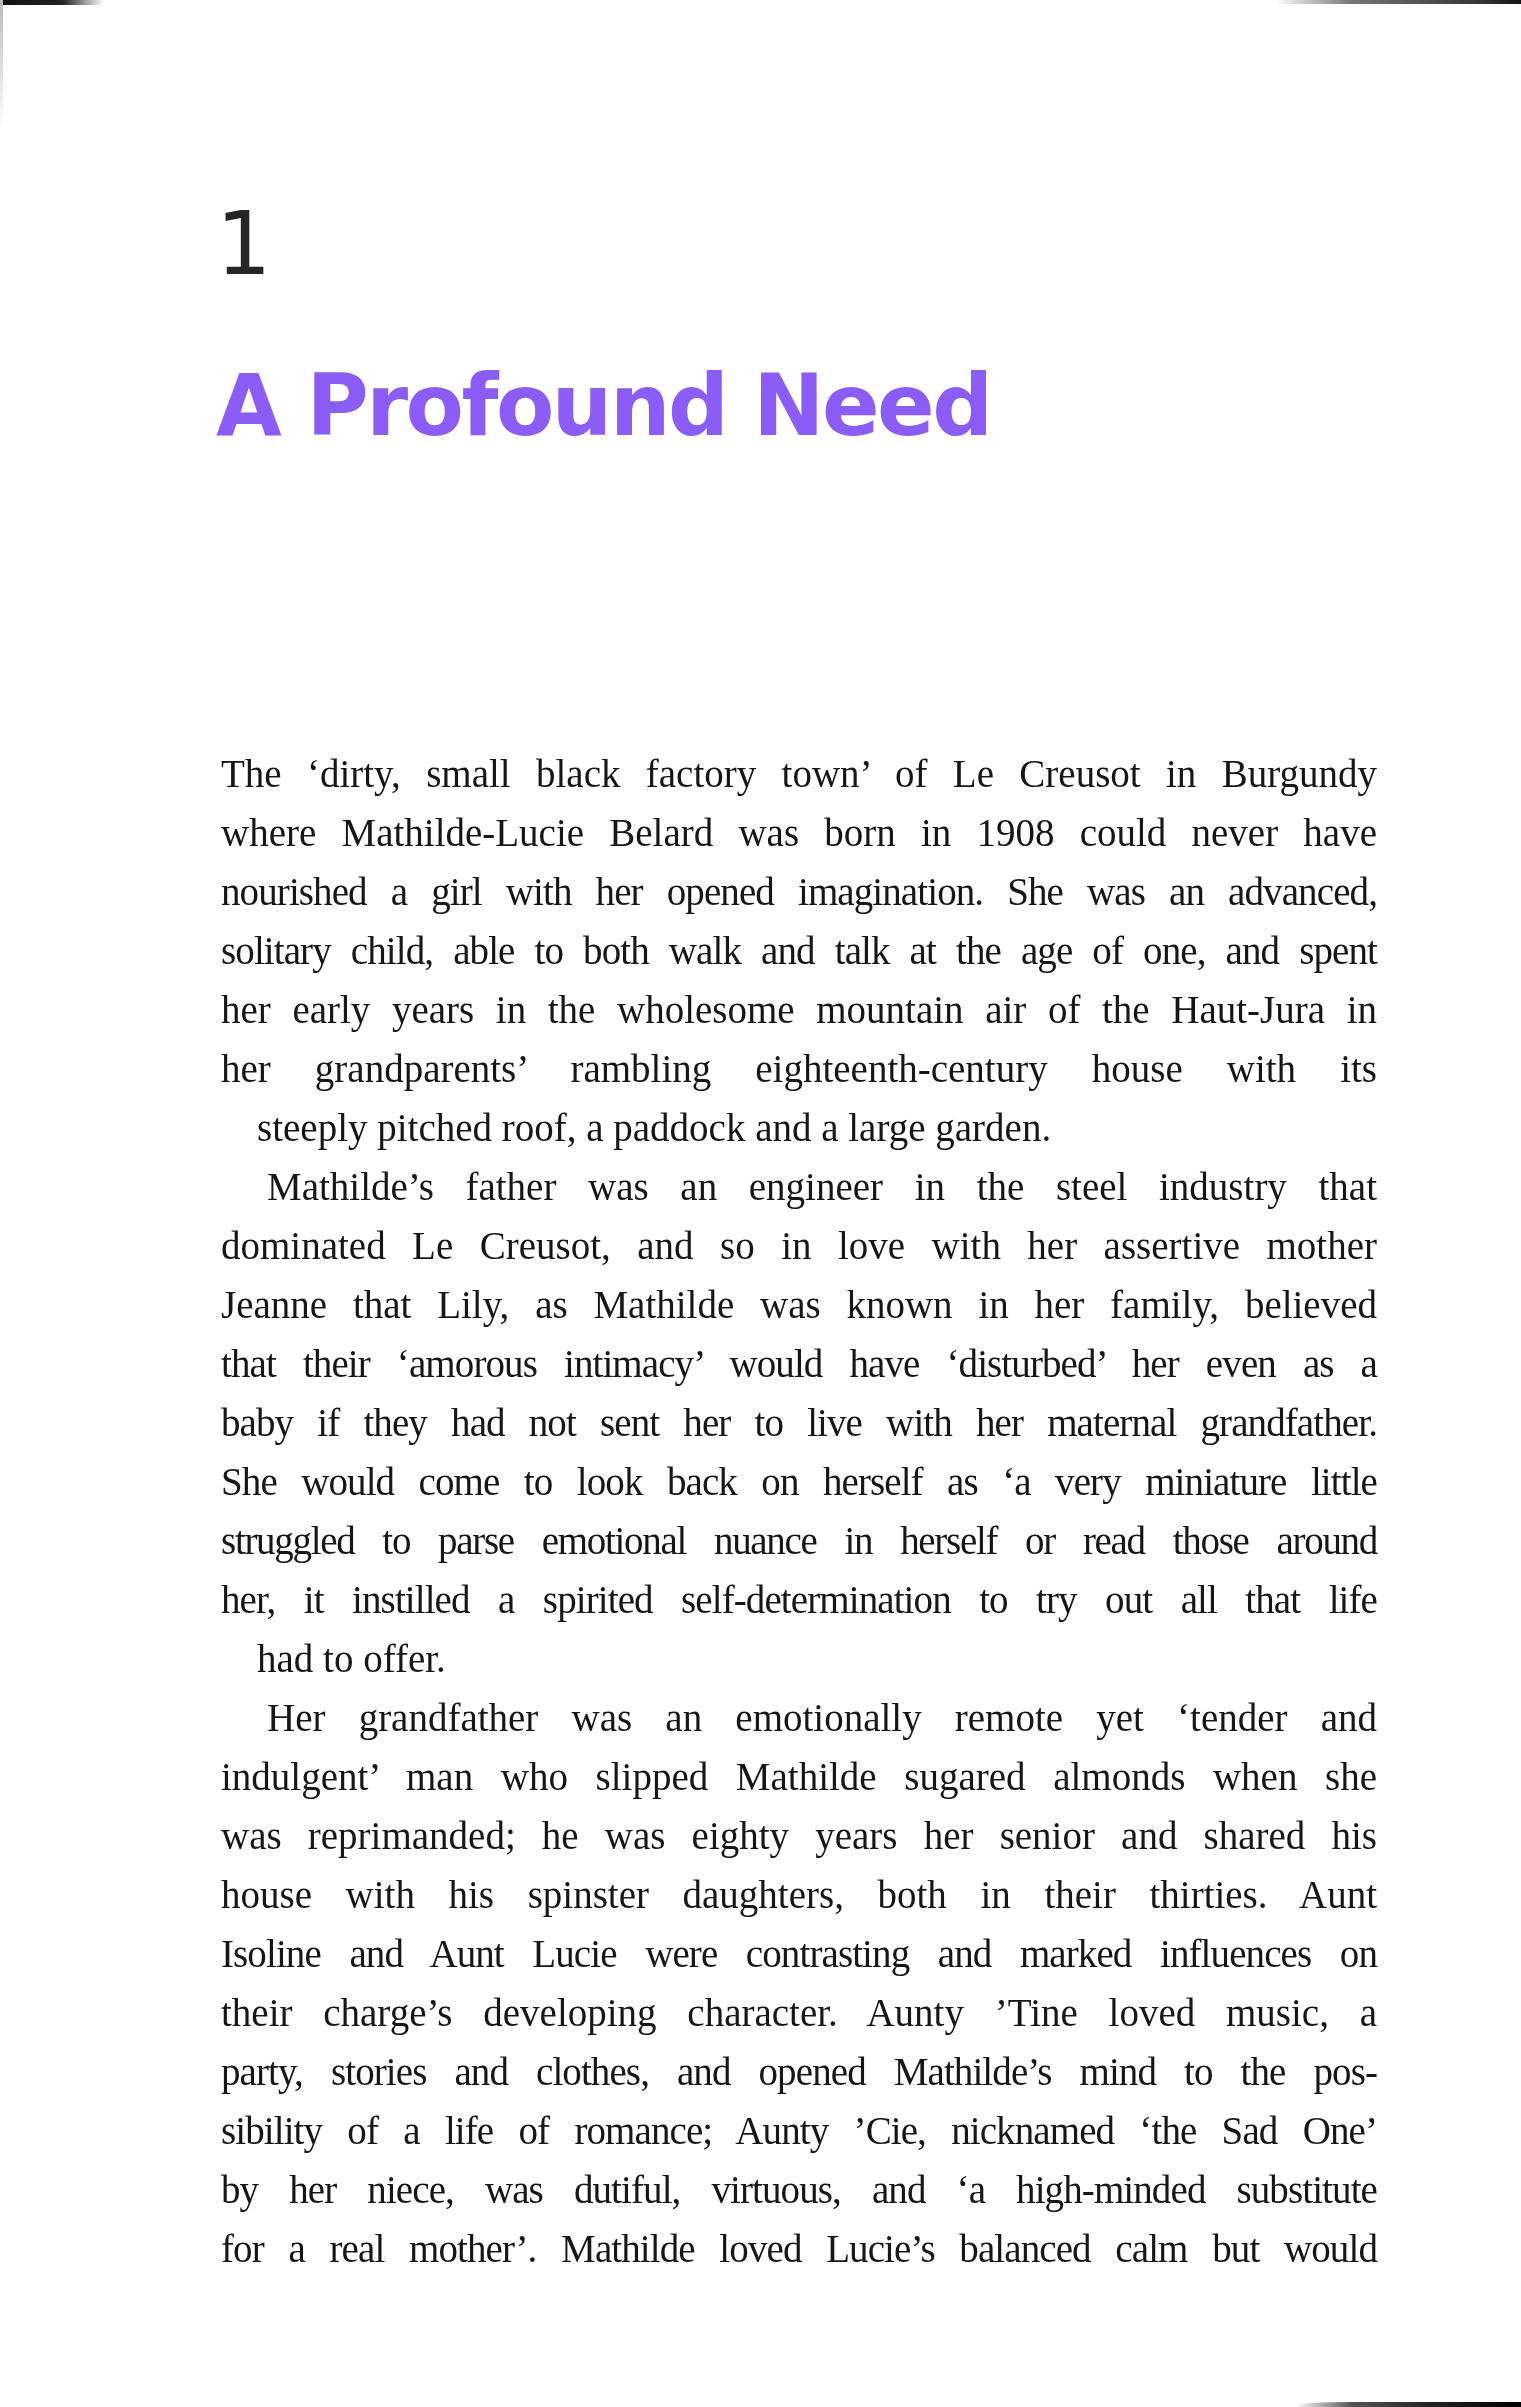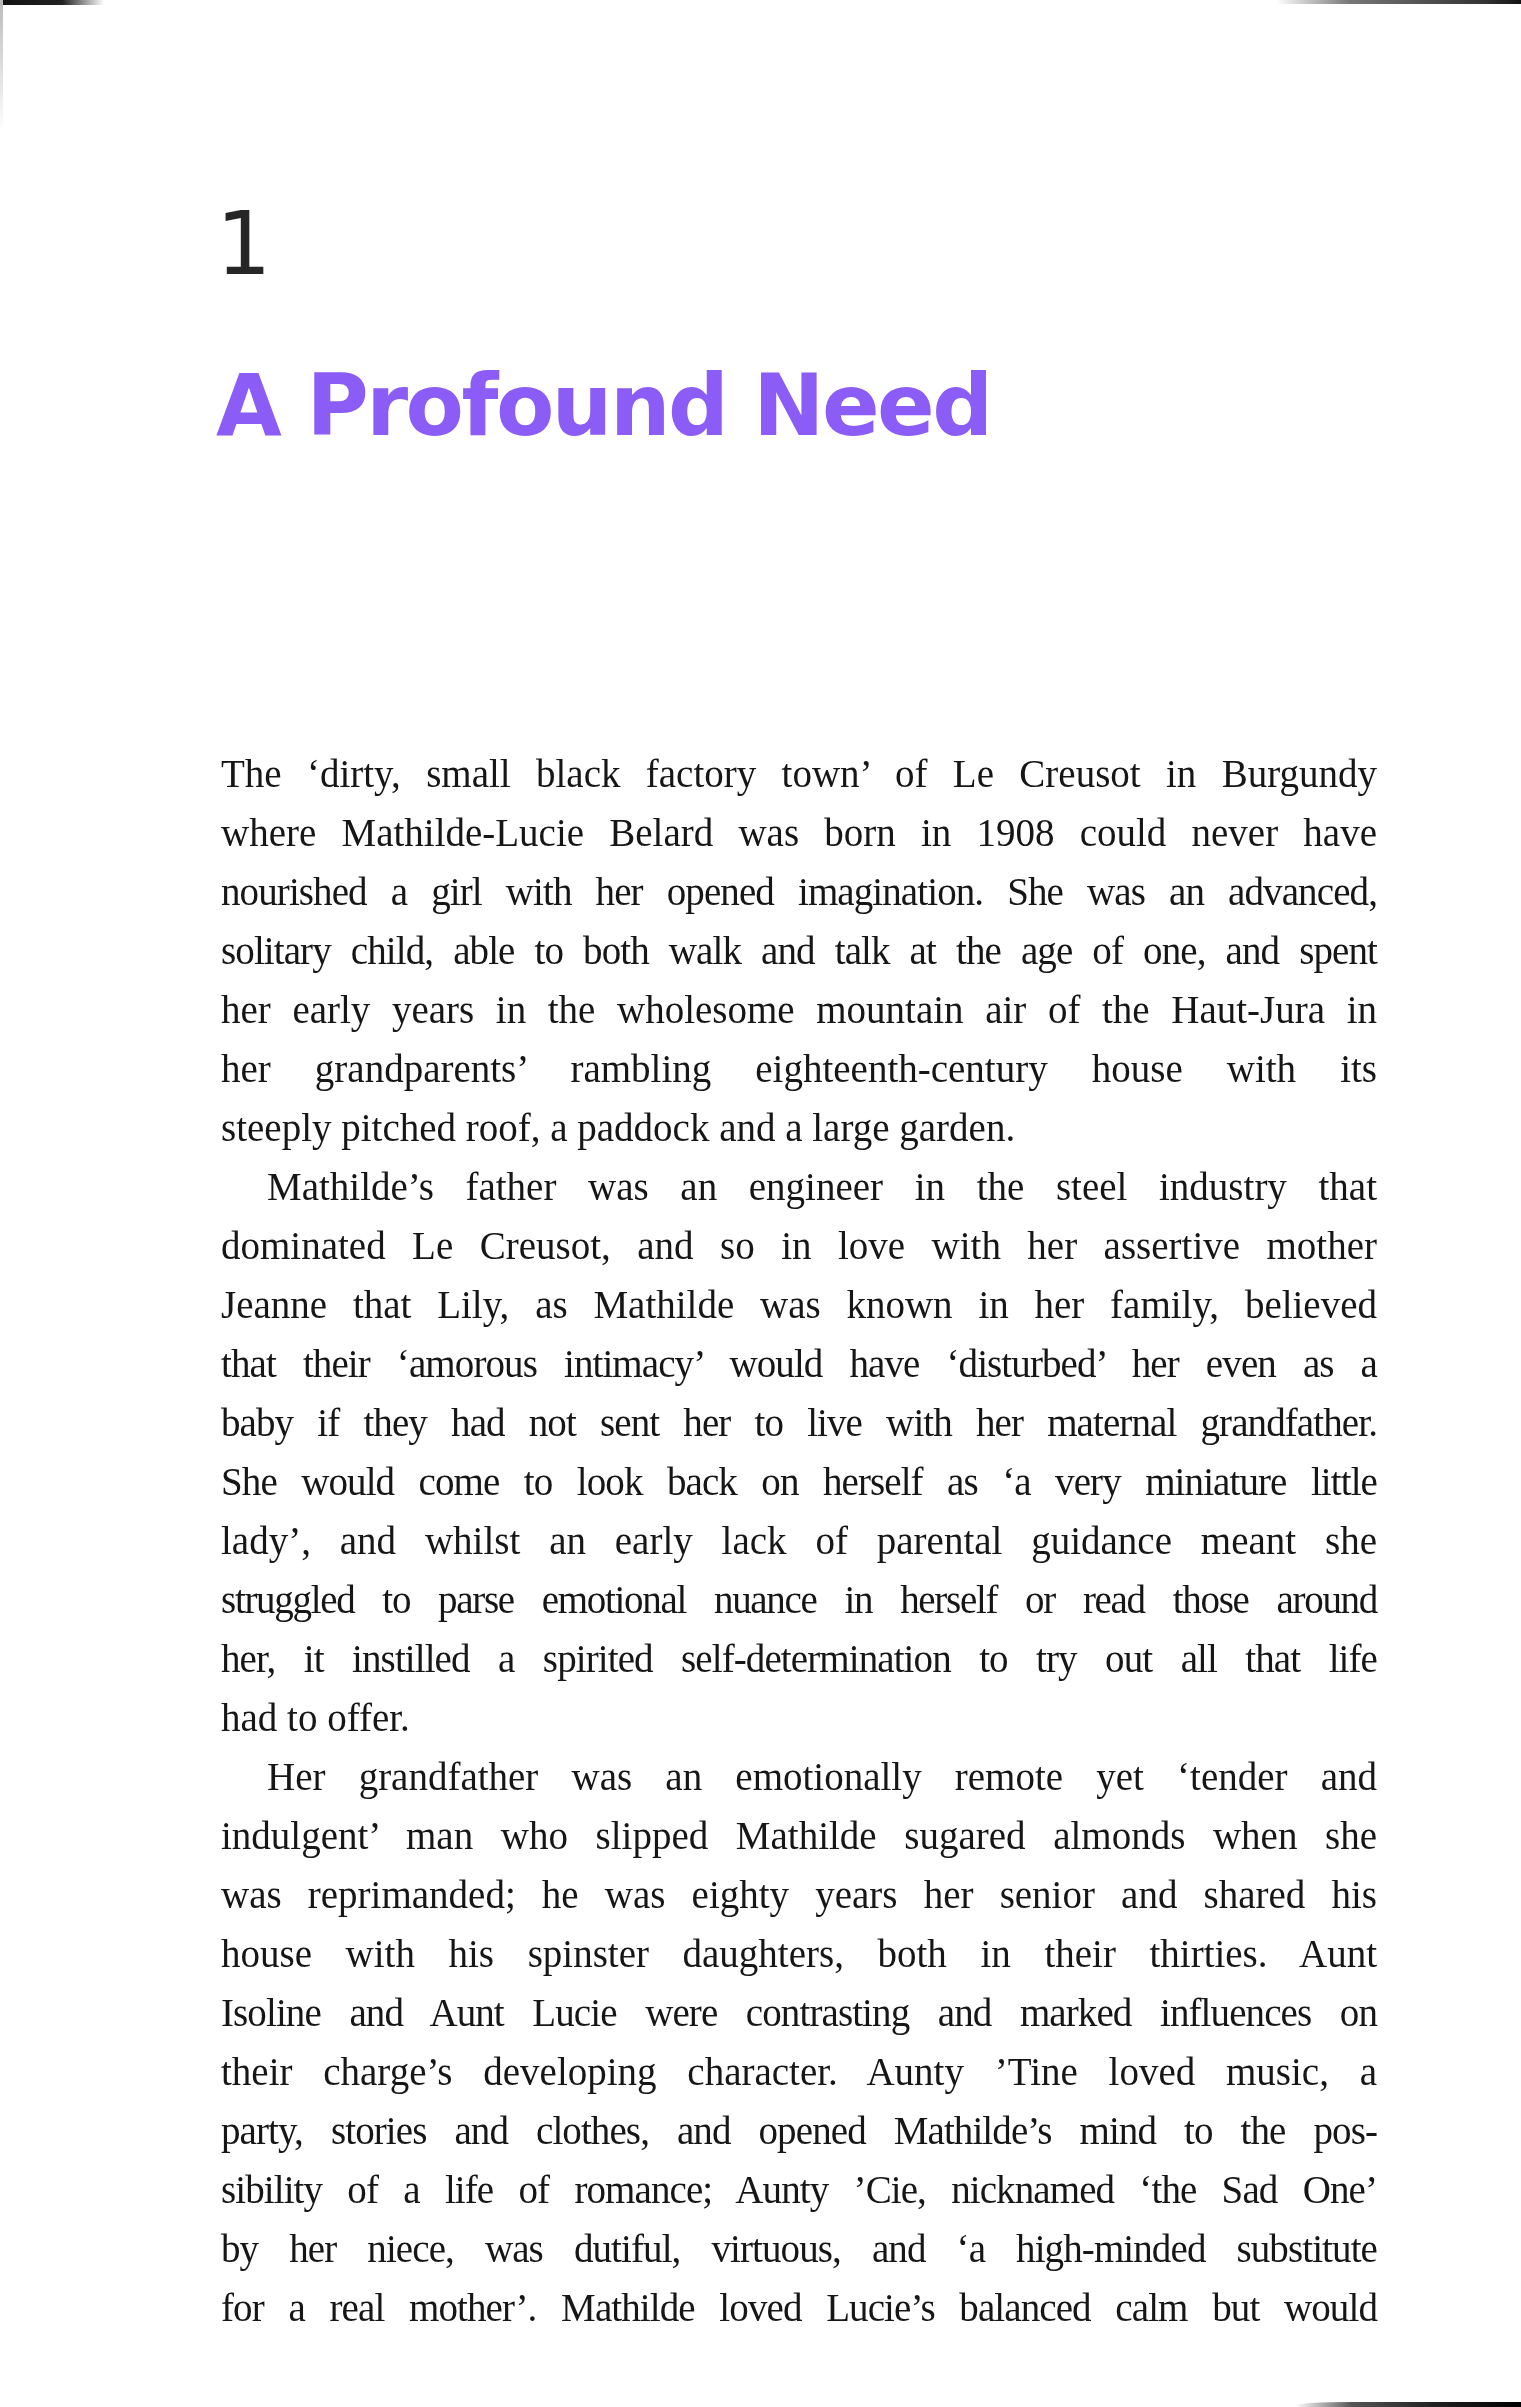--- a/index.html
+++ b/index.html
@@ -94,6 +94,7 @@
   .line.last {
     text-align: left;
     text-align-last: left;
+    margin-left: 36px;
   }
   .line.tight {
     letter-spacing: -0.9px;

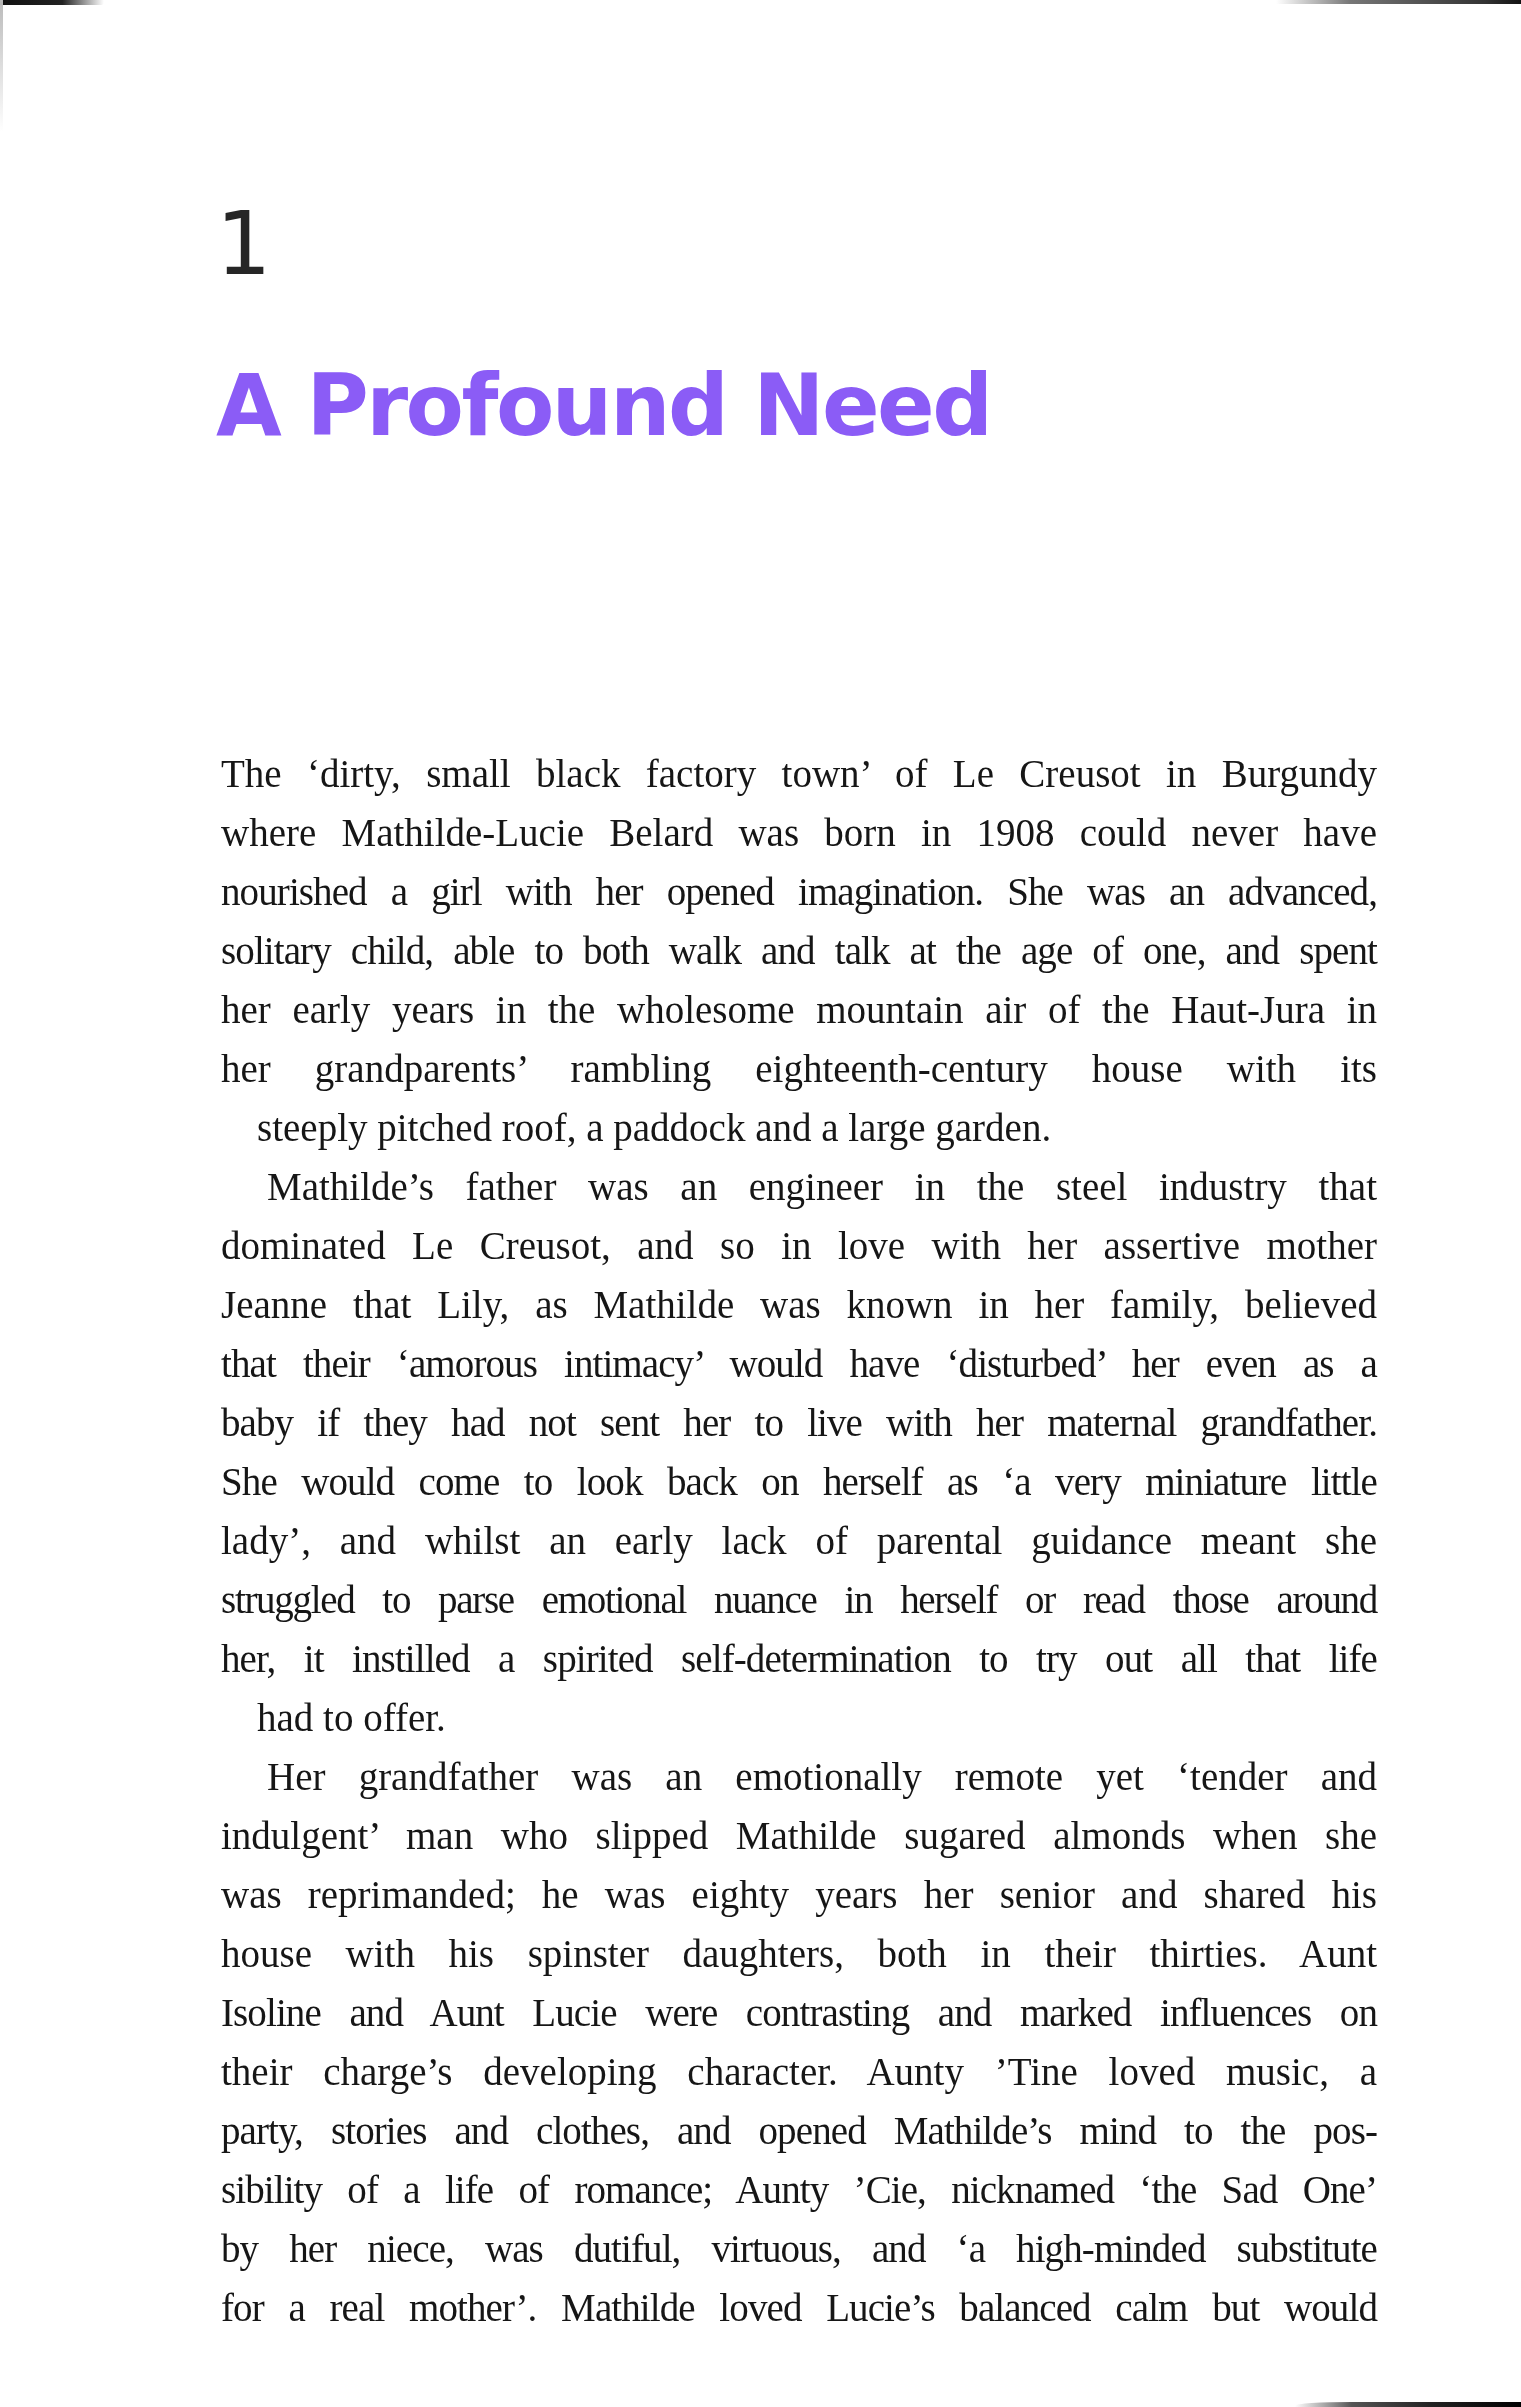--- a/index.html
+++ b/index.html
@@ -134,7 +134,6 @@
       <span class="line tight">that their ‘amorous intimacy’ would have ‘disturbed’ her even as a</span>
       <span class="line tight">baby if they had not sent her to live with her maternal grandfather.</span>
       <span class="line tight">She would come to look back on herself as ‘a very miniature little</span>
-      <span class="line">lady’, and whilst an early lack of parental guidance meant she</span>
       <span class="line extra-tight">struggled to parse emotional nuance in herself or read those around</span>
       <span class="line tight">her, it instilled a spirited self-determination to try out all that life</span>
       <span class="line last">had to offer.</span>

